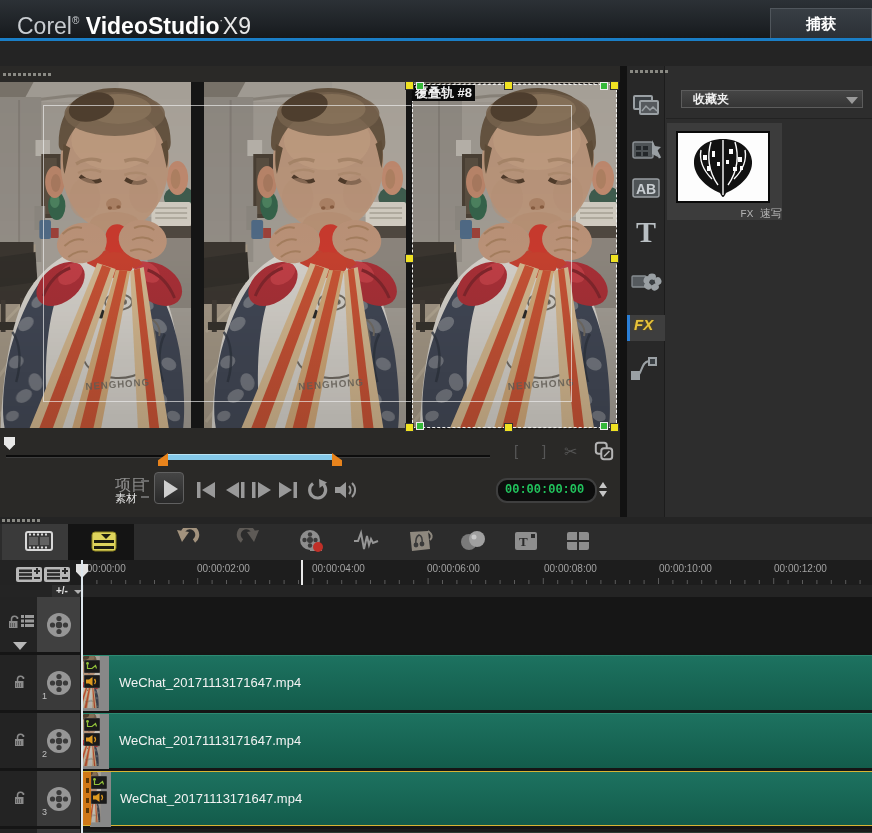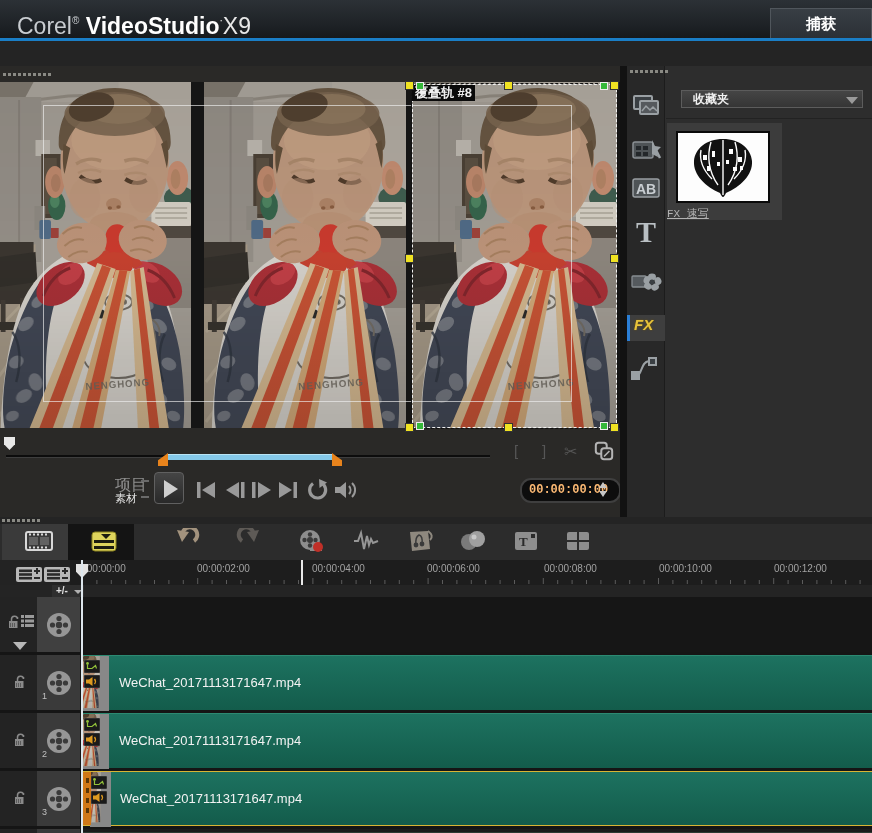--- a/index.html
+++ b/index.html
@@ -60,7 +60,7 @@
   #ddarr{left:219px;top:31px;width:0;height:0;border-left:6px solid transparent;border-right:6px solid transparent;border-top:7px solid #9a9a9a;}
   #tile{left:40px;top:57px;width:115px;height:97px;background:#3c3c3c;}
   #thumb{left:49px;top:65px;width:94px;height:72px;background:#fdfdfd;border:2px solid #0a0a0a;}
-  #tlabel{left:40px;top:140px;width:115px;text-align:left;color:#b2b2b2;font-size:11px;font-family:"Liberation Mono",monospace;text-decoration:underline;}
+  #tlabel{left:40px;top:140px;width:115px;text-align:right;color:#b2b2b2;font-size:11px;font-family:"Liberation Mono",monospace;}
   
   #tl{left:0;top:517px;width:872px;height:316px;background:#242424;}
   #tbar{left:0;top:7px;width:872px;height:36px;background:#2c2c2c;}

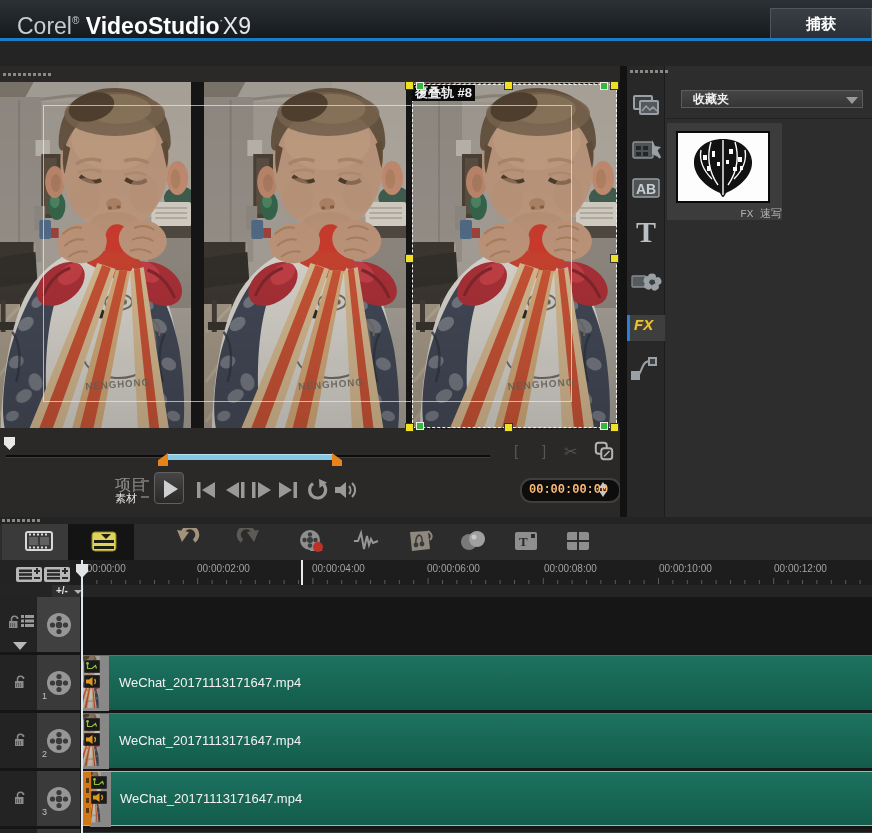--- a/index.html
+++ b/index.html
@@ -44,7 +44,7 @@
   #playbtn i{position:absolute;left:9px;top:7px;width:0;height:0;border-left:14px solid #cfcfcf;border-top:9px solid transparent;border-bottom:9px solid transparent;}
   .tico{position:absolute;top:14px;}
   
-  #tcbox{left:520px;top:13px;width:101px;height:25px;background:#0d0d0d;border:2px solid #3f3f3f;border-radius:11px;color:#fdba74;font-family:"Liberation Mono",monospace;font-size:12px;font-weight:700;line-height:20px;padding-left:7px;letter-spacing:0;letter-spacing:0;}
+  #tcbox{left:496px;top:13px;width:101px;height:25px;background:#0d0d0d;border:2px solid #3f3f3f;border-radius:11px;color:#22c55e;font-family:"Liberation Mono",monospace;font-size:12px;font-weight:700;line-height:20px;padding-left:7px;letter-spacing:0;letter-spacing:0;}
   #spin{left:599px;top:17px;width:12px;height:22px;}
   #spin .up{width:0;height:0;border-left:4.5px solid transparent;border-right:4.5px solid transparent;border-bottom:6px solid #c6c6c6;margin-bottom:3px;}
   #spin .dn{width:0;height:0;border-left:4.5px solid transparent;border-right:4.5px solid transparent;border-top:6px solid #c6c6c6;}

